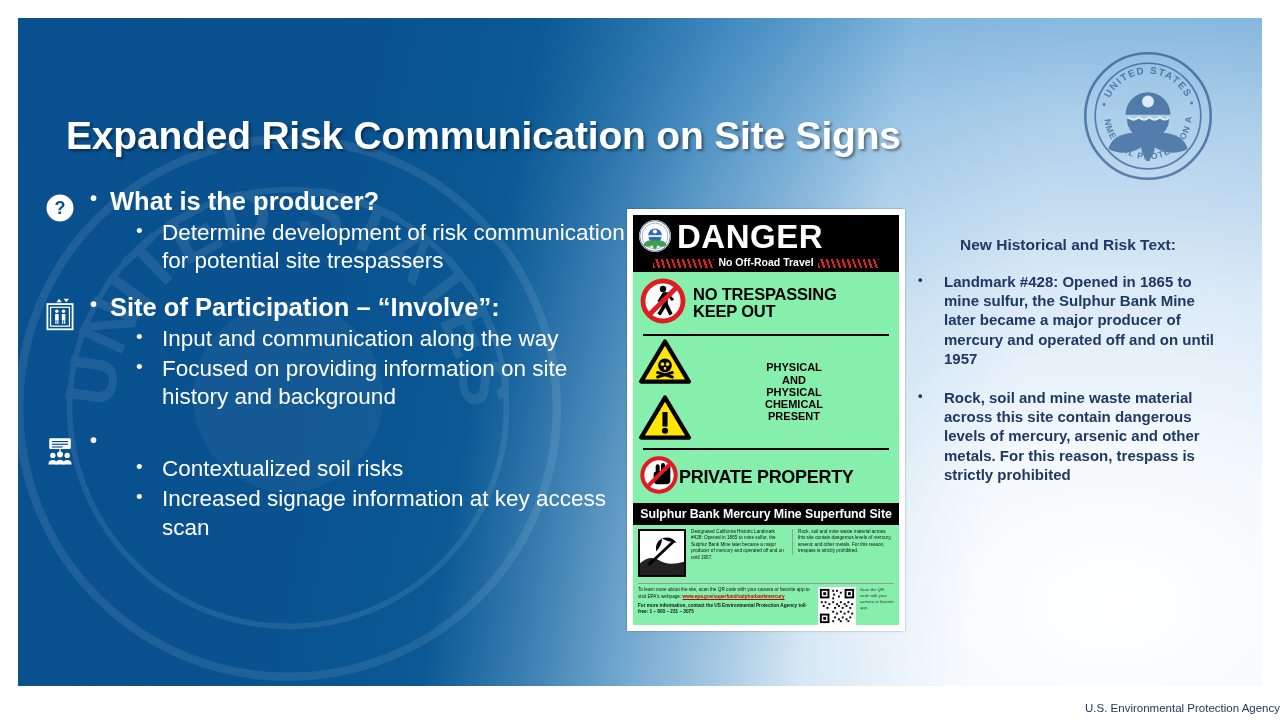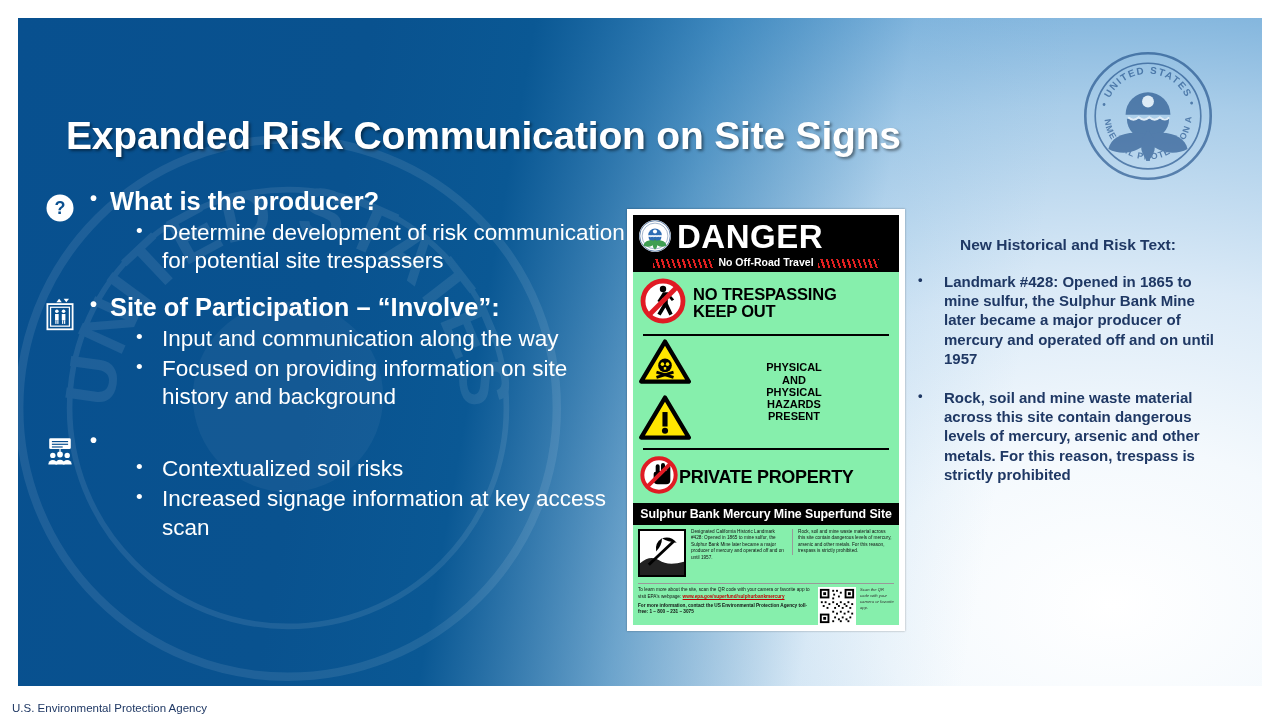--- a/index.html
+++ b/index.html
@@ -281,7 +281,7 @@
         <div>PHYSICAL</div>
         <div>AND</div>
         <div>PHYSICAL</div>
-        <div>HAZARDS</div>
+        <div>CHEMICAL</div>
         <div>PRESENT</div>
       </span>
     </div>

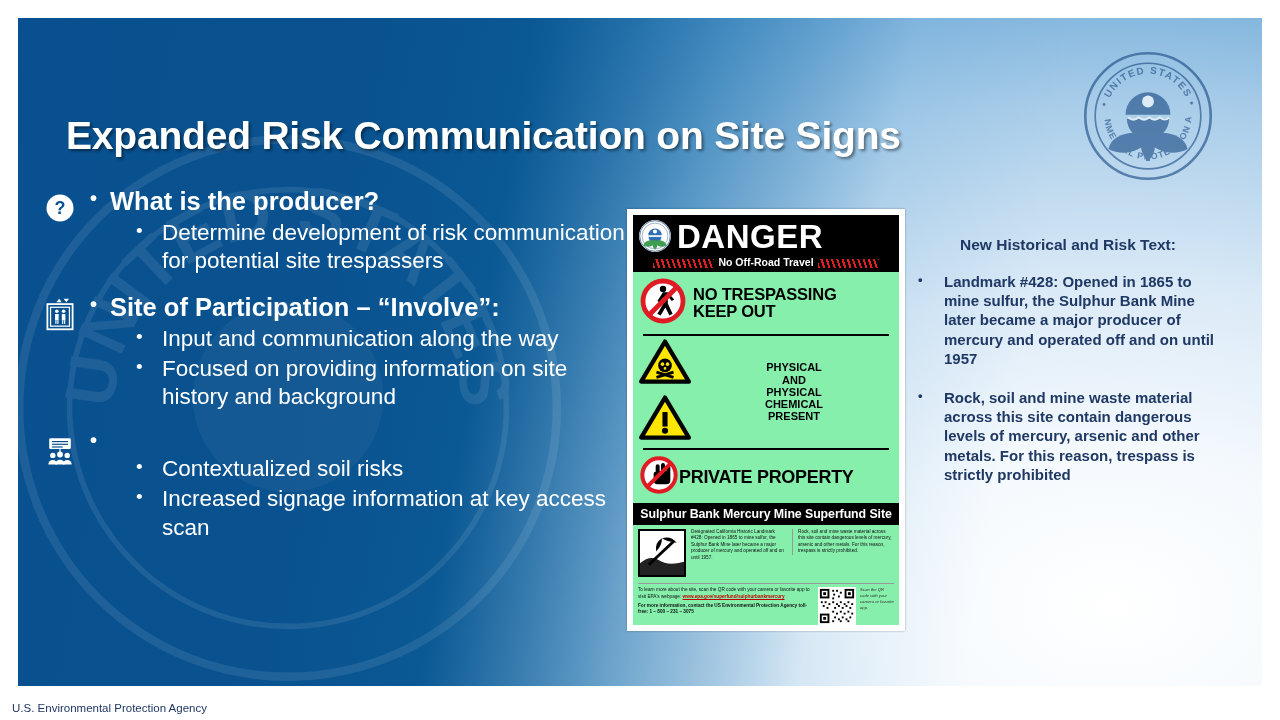--- a/index.html
+++ b/index.html
@@ -83,7 +83,7 @@
   .rt-item .dot{flex:0 0 16px;font-size:13px;line-height:1.3;text-align:left;}
   .rt-item .txt{flex:1;text-align:left;padding-left:10px;}
 
-  .footer{position:absolute;left:12px;right:0;bottom:6px;text-align:left;color:#1f3864;font-size:11.5px;}
+  .footer{position:absolute;left:0;right:0;bottom:6px;text-align:right;color:#1f3864;font-size:11.5px;}
 </style>
 </head>
 <body>

